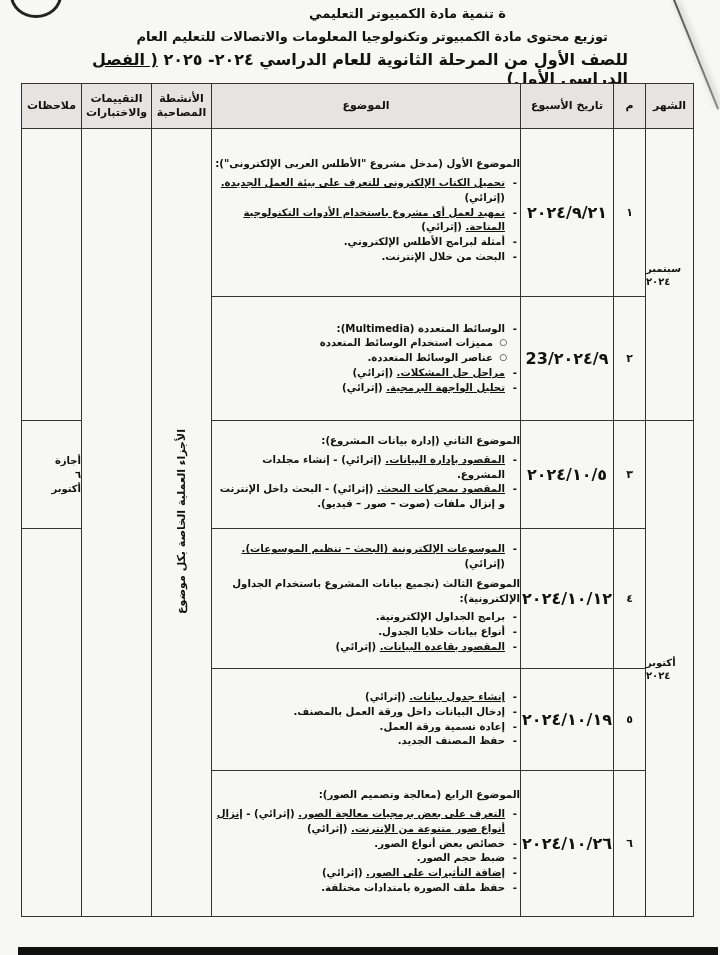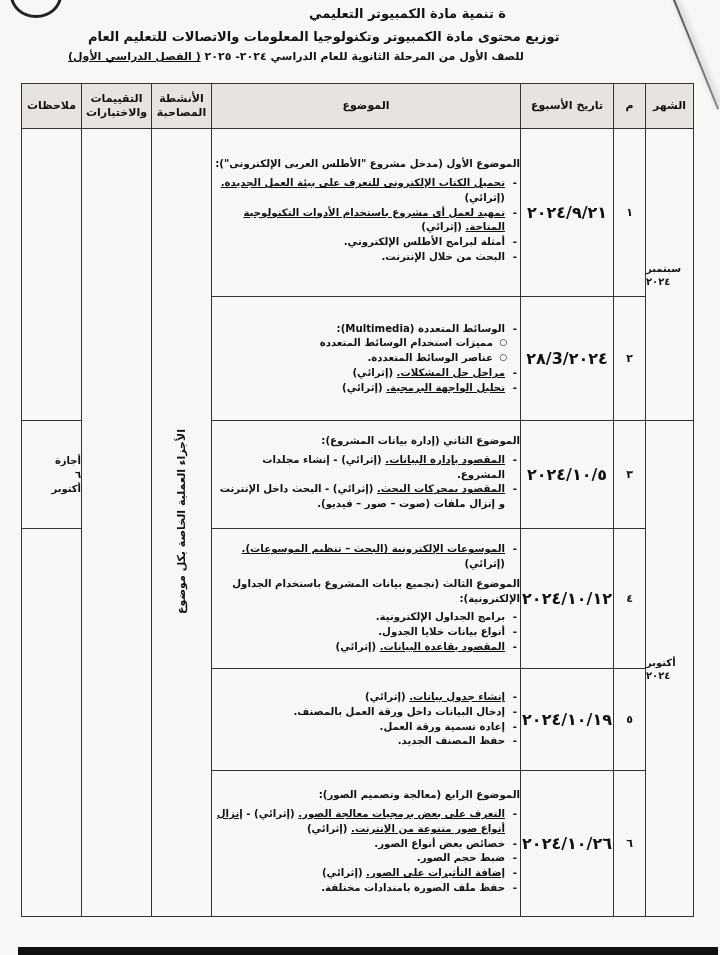--- a/index.html
+++ b/index.html
@@ -27,7 +27,7 @@
   }
   .hdr2 {
     position: absolute; left: 80px; top: 29px; width: 520px;
-    direction: rtl; text-align: left; font-size: 13px; font-weight: bold;
+    direction: rtl; text-align: right; font-size: 13px; font-weight: bold;
   }
   .hdr3 {
     position: absolute; left: 60px; top: 50px; width: 560px;

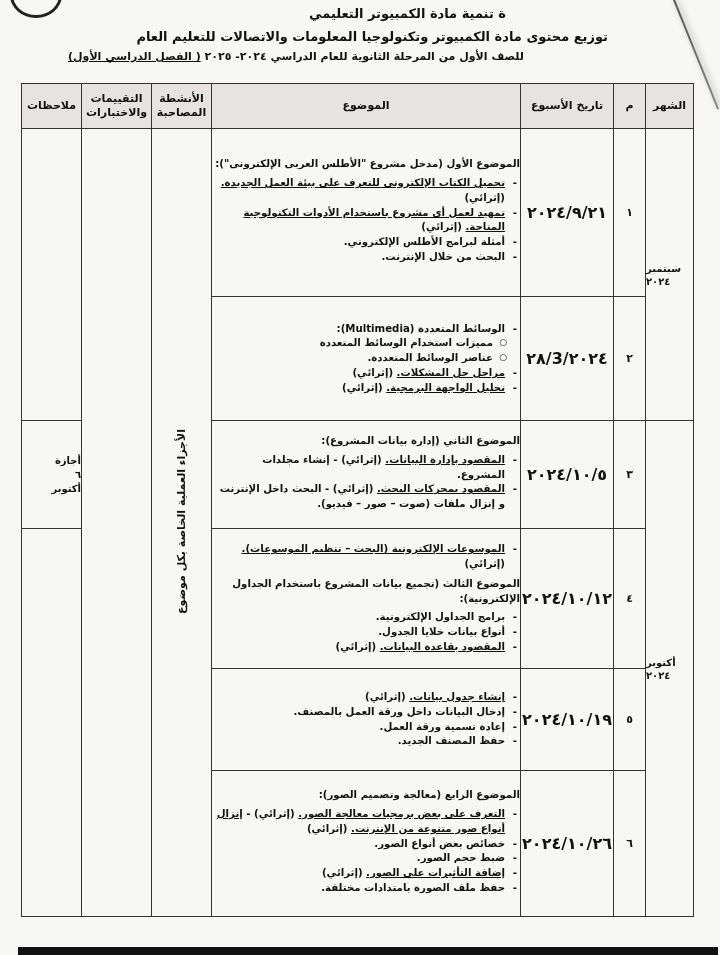--- a/index.html
+++ b/index.html
@@ -31,7 +31,7 @@
   }
   .hdr3 {
     position: absolute; left: 60px; top: 50px; width: 560px;
-    direction: rtl; text-align: left; font-size: 11px; font-weight: bold;
+    direction: rtl; text-align: right; font-size: 16px; font-weight: bold;
   }
   .hdr3 .u { text-decoration: underline; }
 

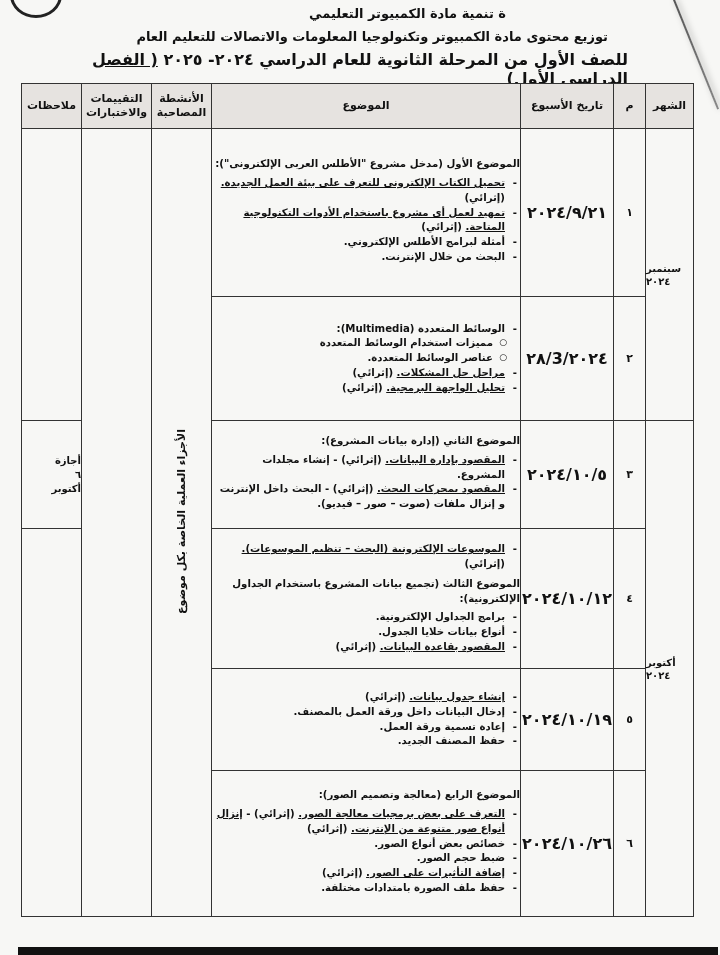--- a/index.html
+++ b/index.html
@@ -132,7 +132,7 @@
 
       <tr style="height:124px">
         <td class="num">٢</td>
-        <td class="date">٢٠٢٤/3/٢٨</td>
+        <td class="date">٢٠٢٤/٩/23</td>
         <td class="topic">
           <ul>
             <li class="dash"><span>الوسائط المتعددة (Multimedia):</span></li>

